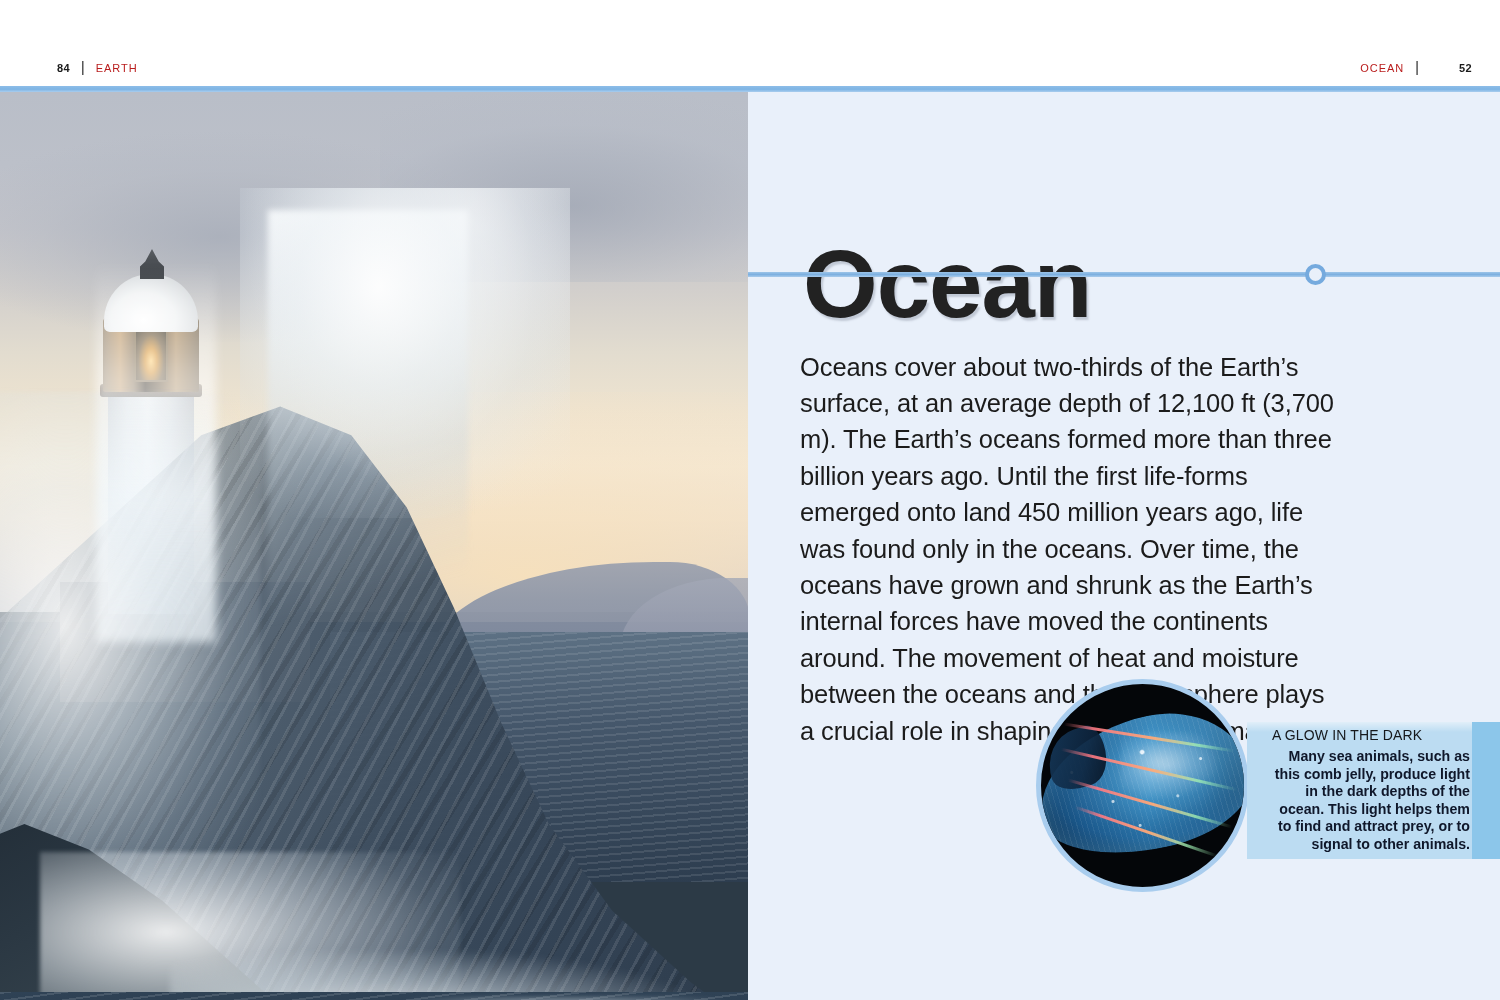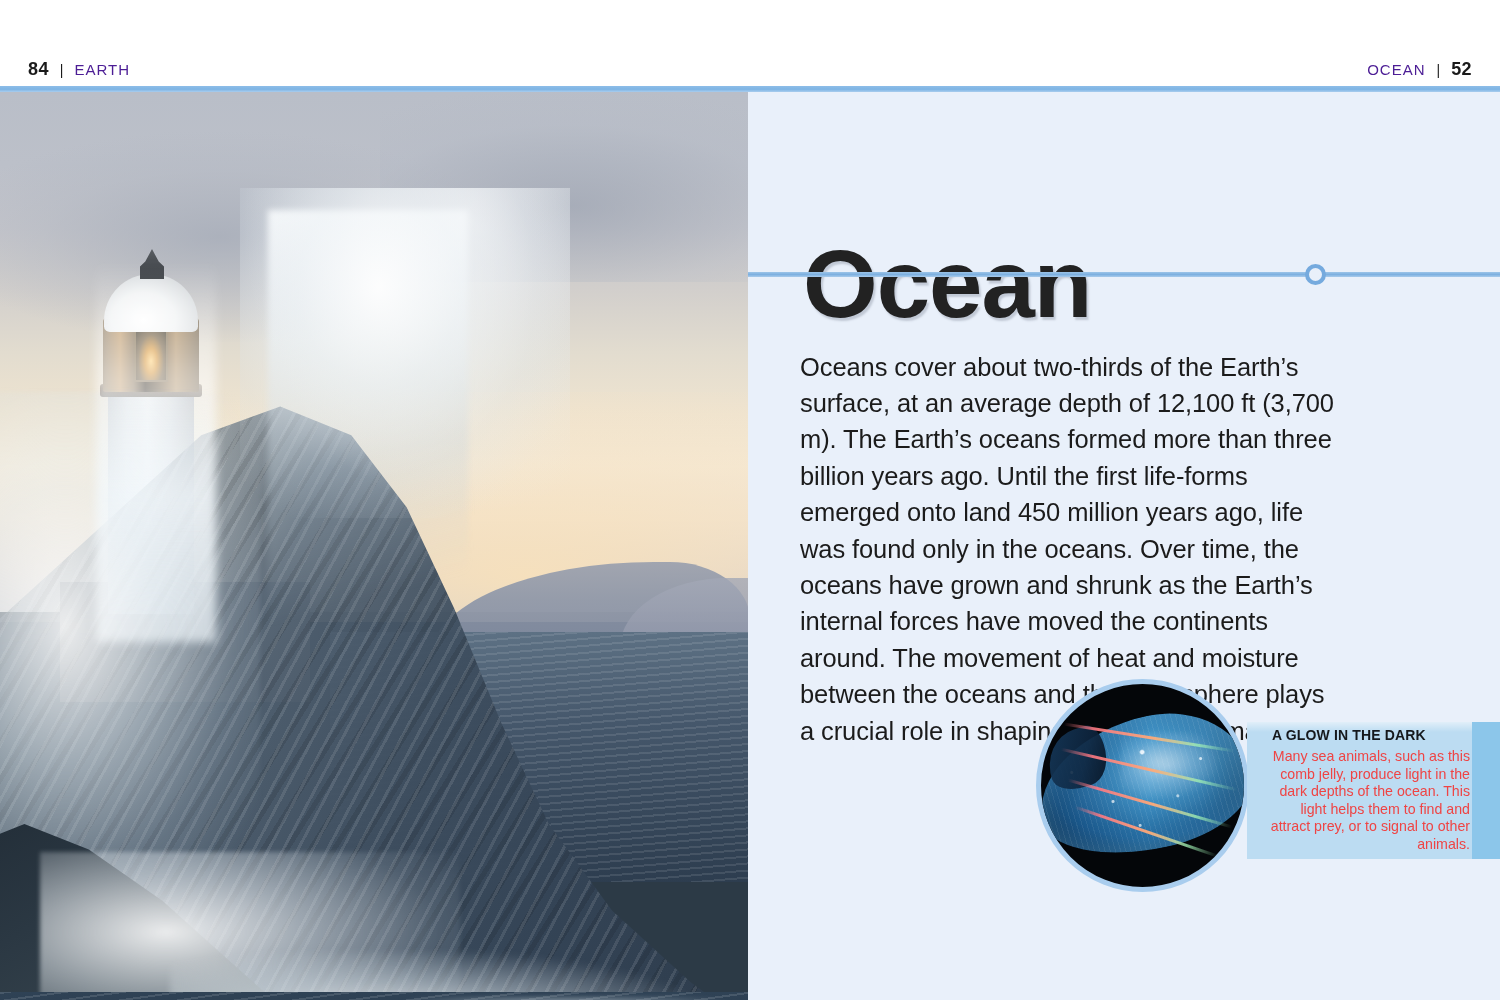--- a/index.html
+++ b/index.html
@@ -35,8 +35,9 @@
     white-space: nowrap;
   }
   .folio {
-    font-size: 18px; font-weight: bold; color: #1a1a1a;
+    font-size: 11px; font-weight: bold; color: #1a1a1a;
     letter-spacing: .4px;
+    margin-left: 29px;
   }
   .folio-sep {
     font-size: 14px; color: #1a1a1a; margin: 0 11px;

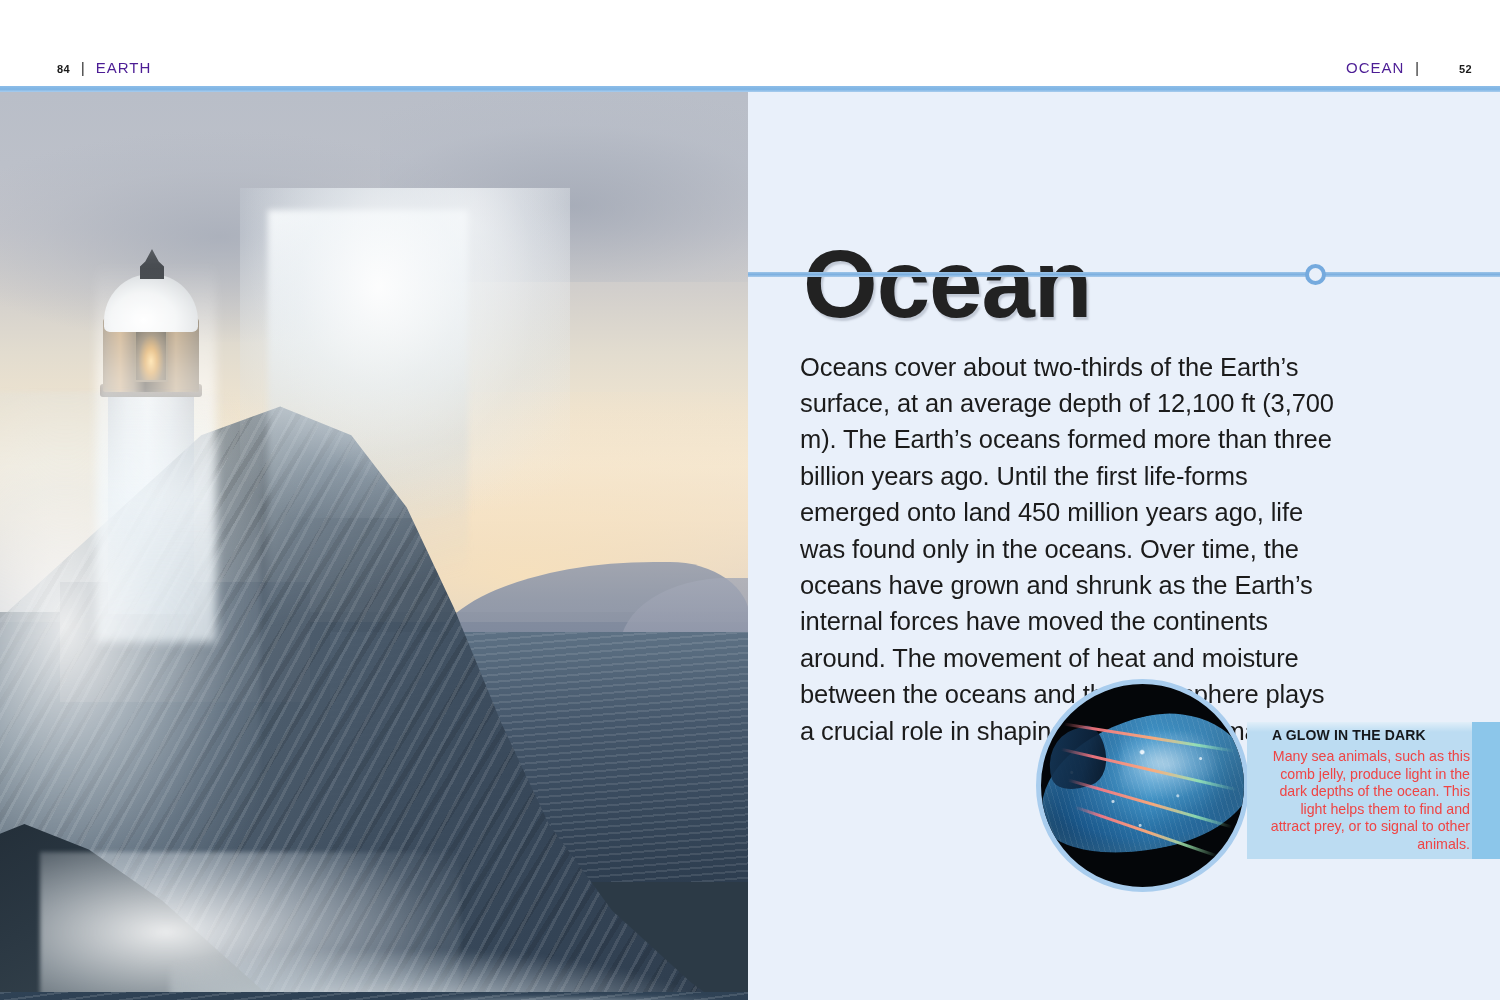--- a/index.html
+++ b/index.html
@@ -44,7 +44,7 @@
     font-weight: normal;
   }
   .folio-label {
-    font-size: 15px; color: #4c1d95; letter-spacing: 1.0px;
+    font-size: 11px; color: #b91c1c; letter-spacing: 1.0px;
     font-weight: normal;
   }
   .rule-top {

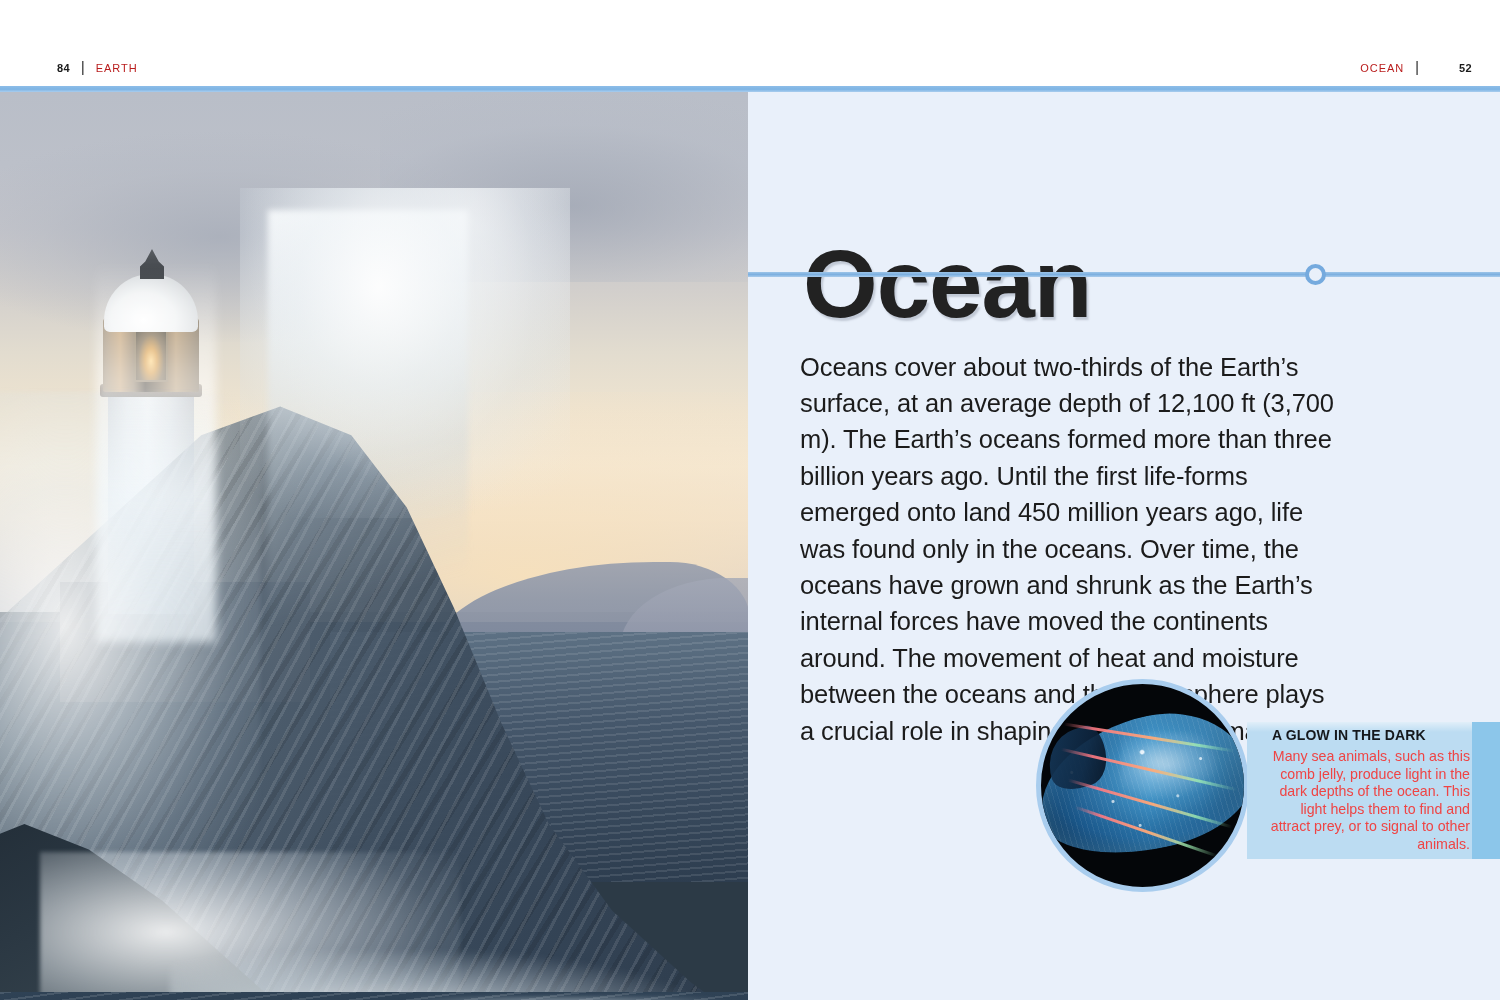--- a/index.html
+++ b/index.html
@@ -275,7 +275,7 @@
     position: absolute;
     left: 1272px; top: 727px;
     font-size: 14px;
-    font-weight: bold;
+    font-weight: normal;
     color: #15181c;
     letter-spacing: .15px;
     white-space: nowrap;

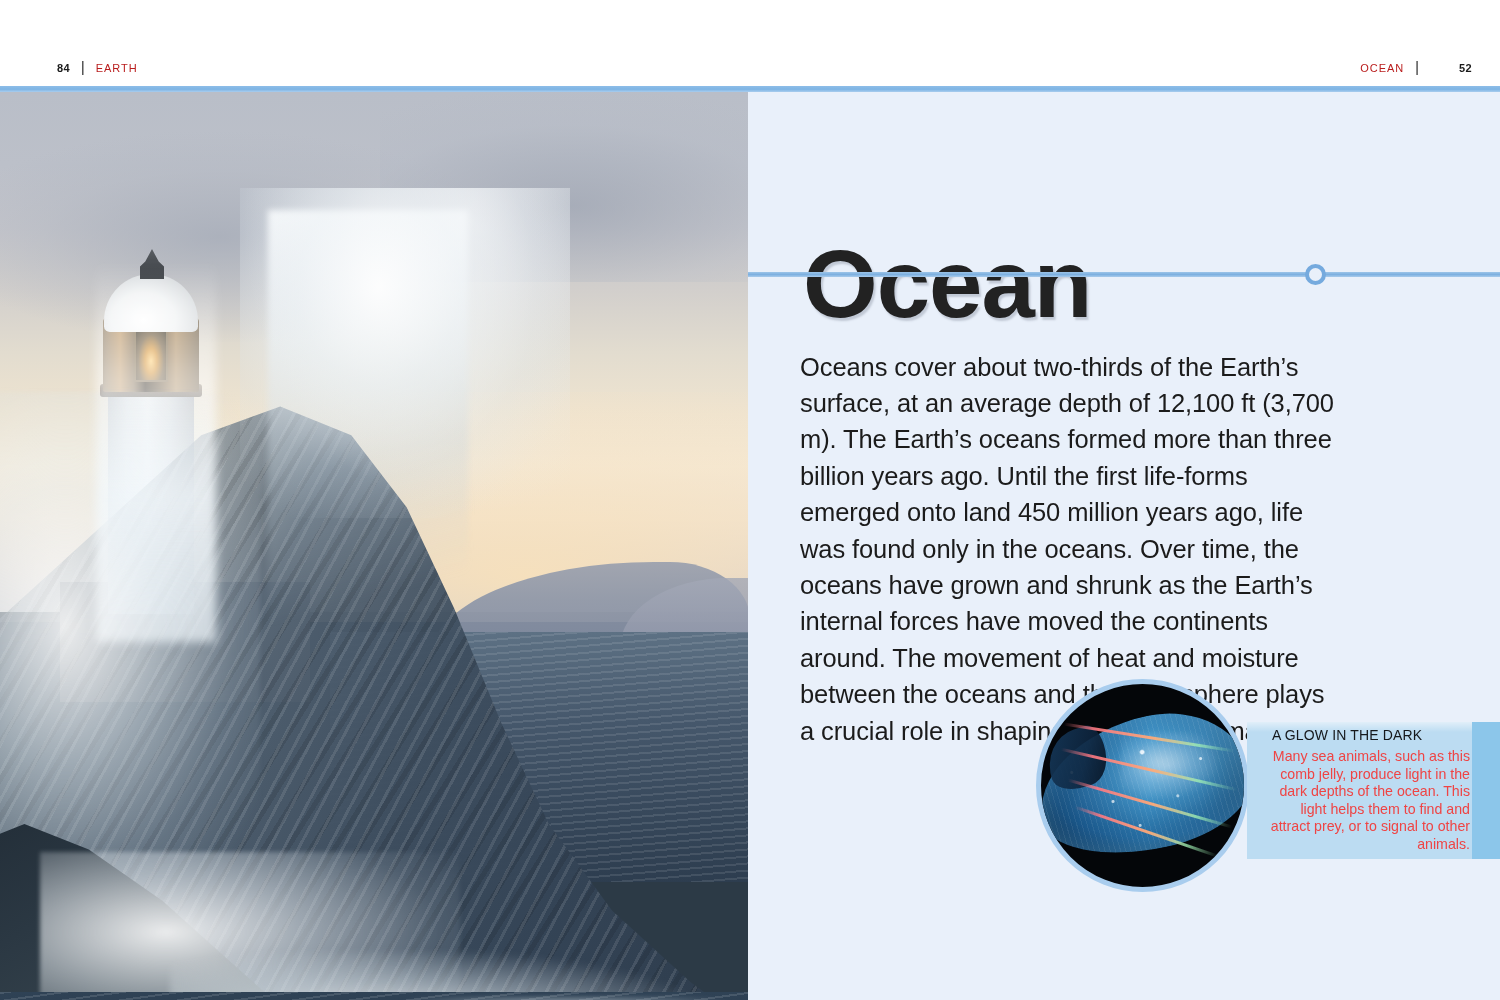--- a/index.html
+++ b/index.html
@@ -286,8 +286,9 @@
     width: 208px;
     font-size: 14.2px;
     line-height: 17.6px;
-    color: #ef4444;
+    color: #0f172a;
     text-align: right;
+    font-weight: bold;
   }
 
   

